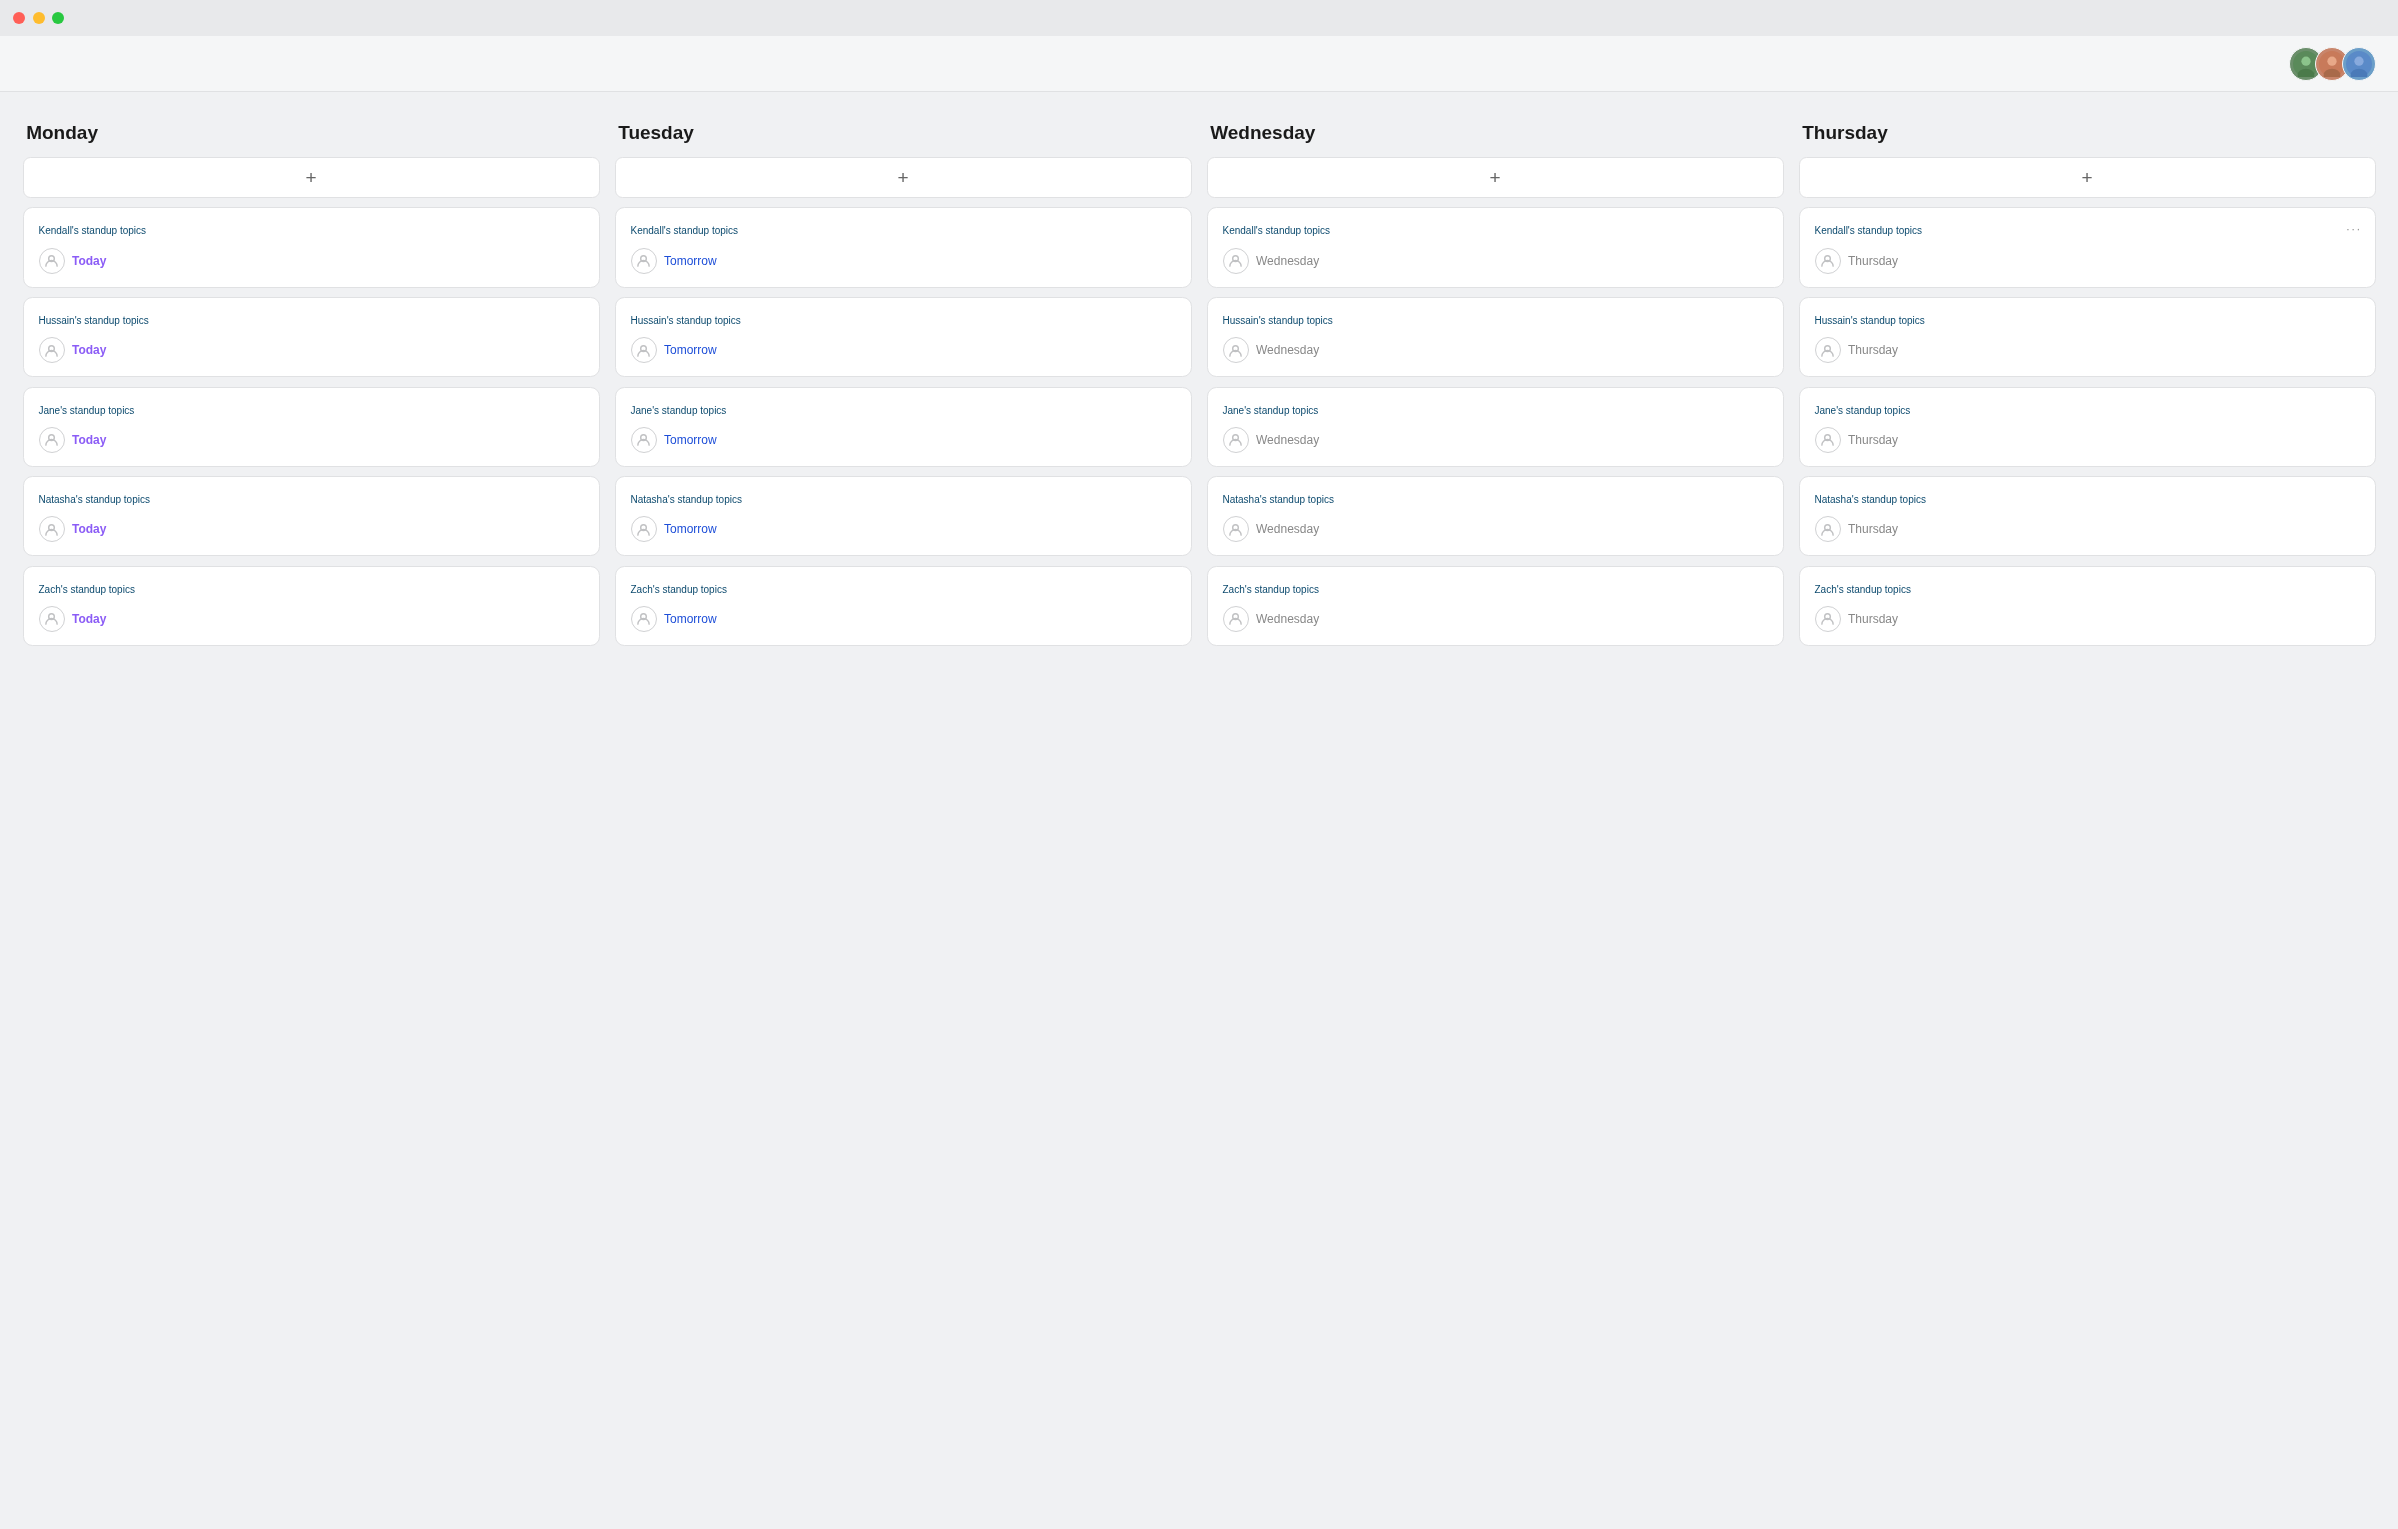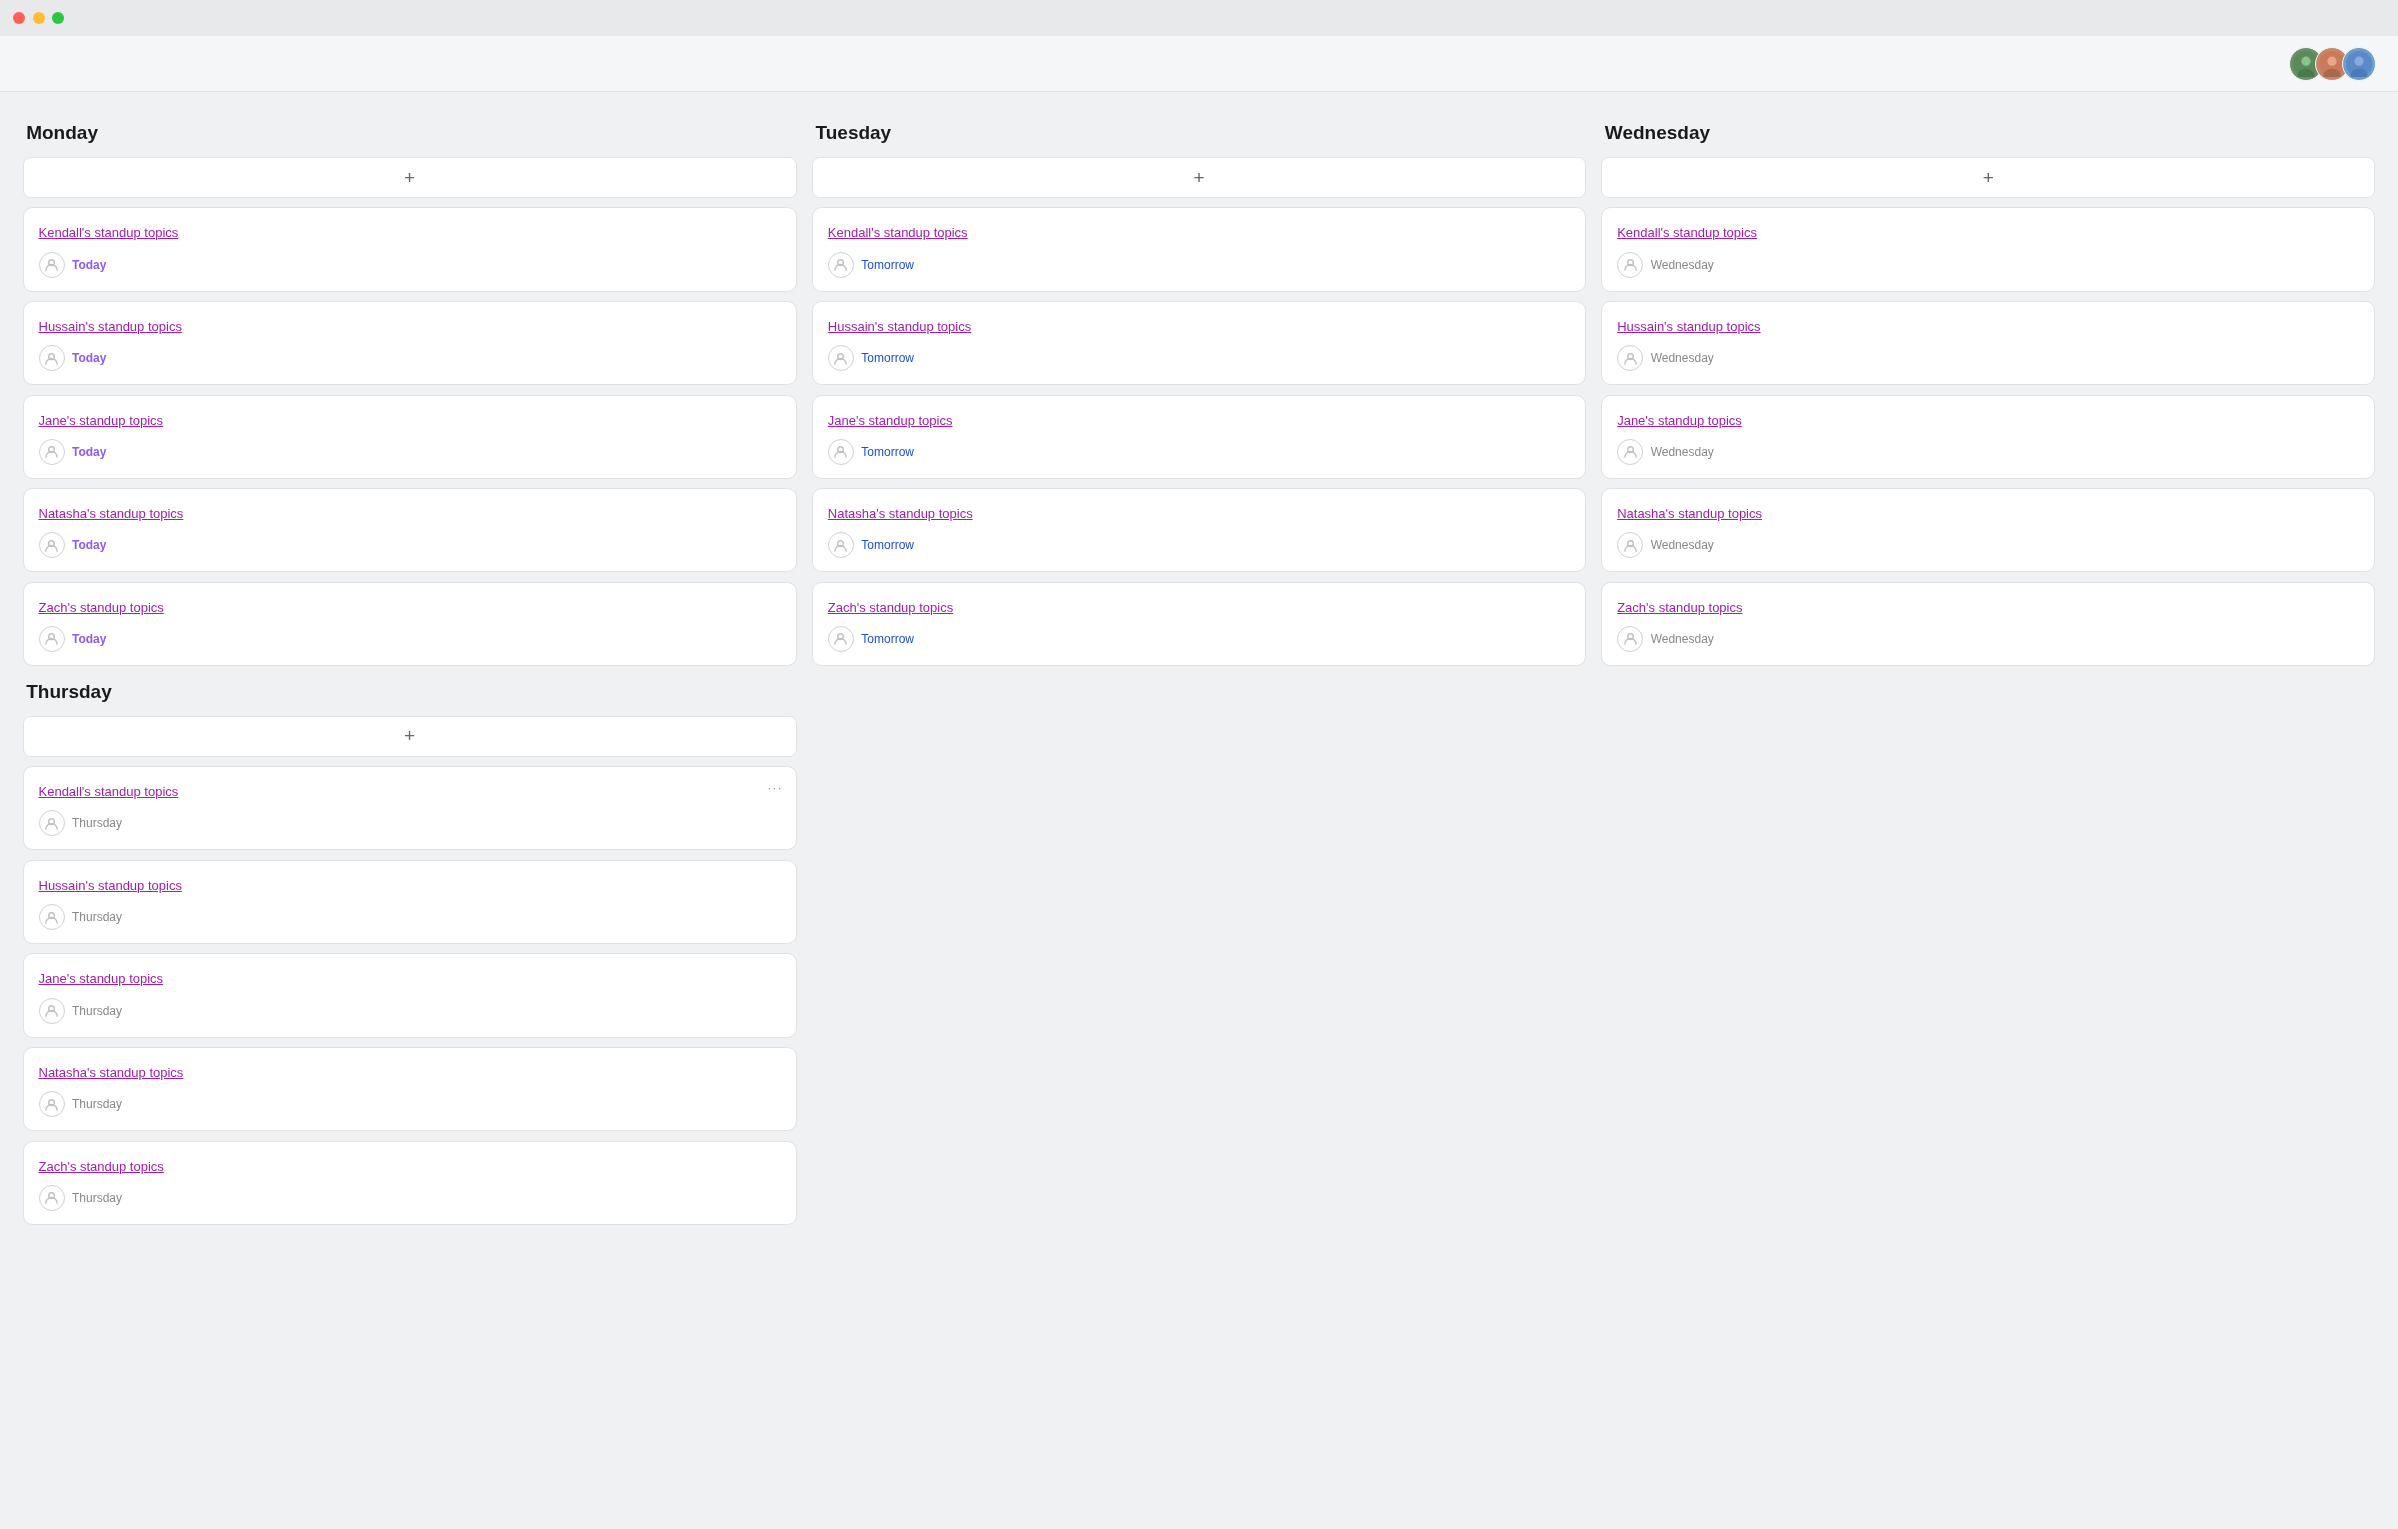--- a/index.html
+++ b/index.html
@@ -76,7 +76,7 @@
 
     .columns-container {
       display: grid;
-      grid-template-columns: repeat(3, 1fr);
+      grid-template-columns: repeat(4, 1fr);
       gap: 15px;
     }
 

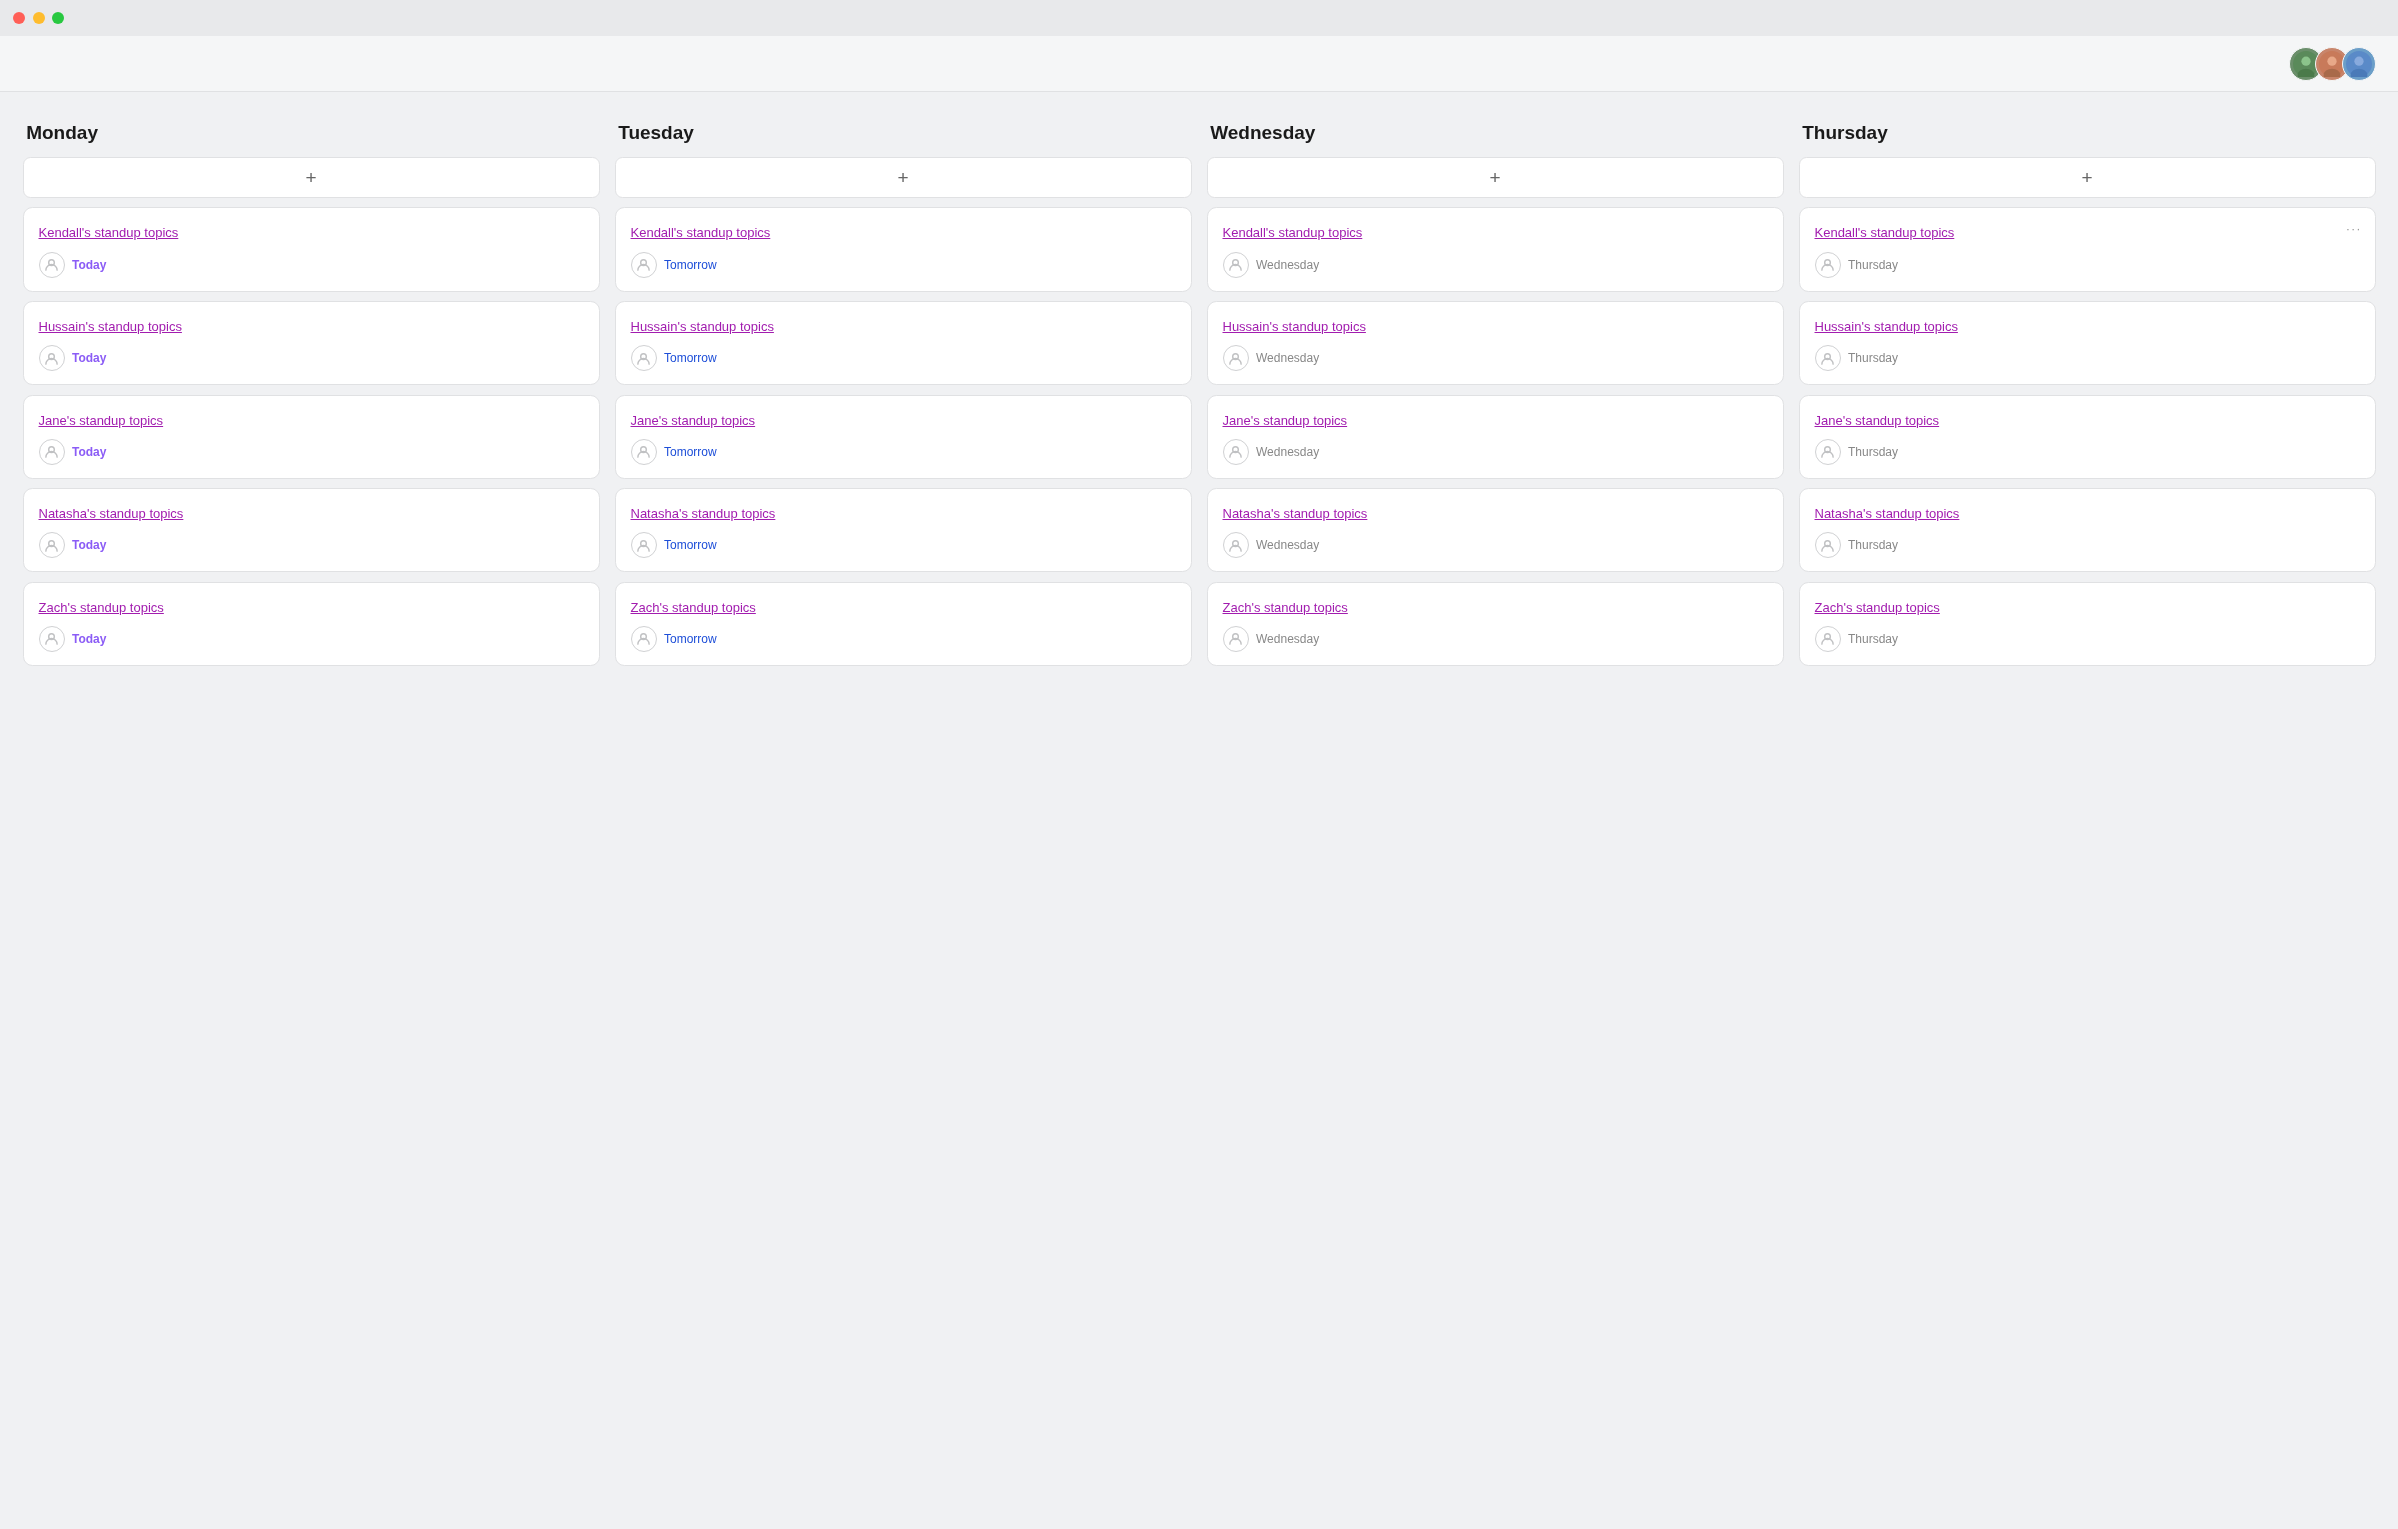--- a/index.html
+++ b/index.html
@@ -118,11 +118,10 @@
     }
 
     .card-title {
-      font-size: 13px;
+      font-size: 10px;
       font-weight: 500;
-      color: #a21caf;
+      color: #0c4a6e;
       margin-bottom: 11.2px;
-      text-decoration: underline;
     }
 
     .card-meta {

